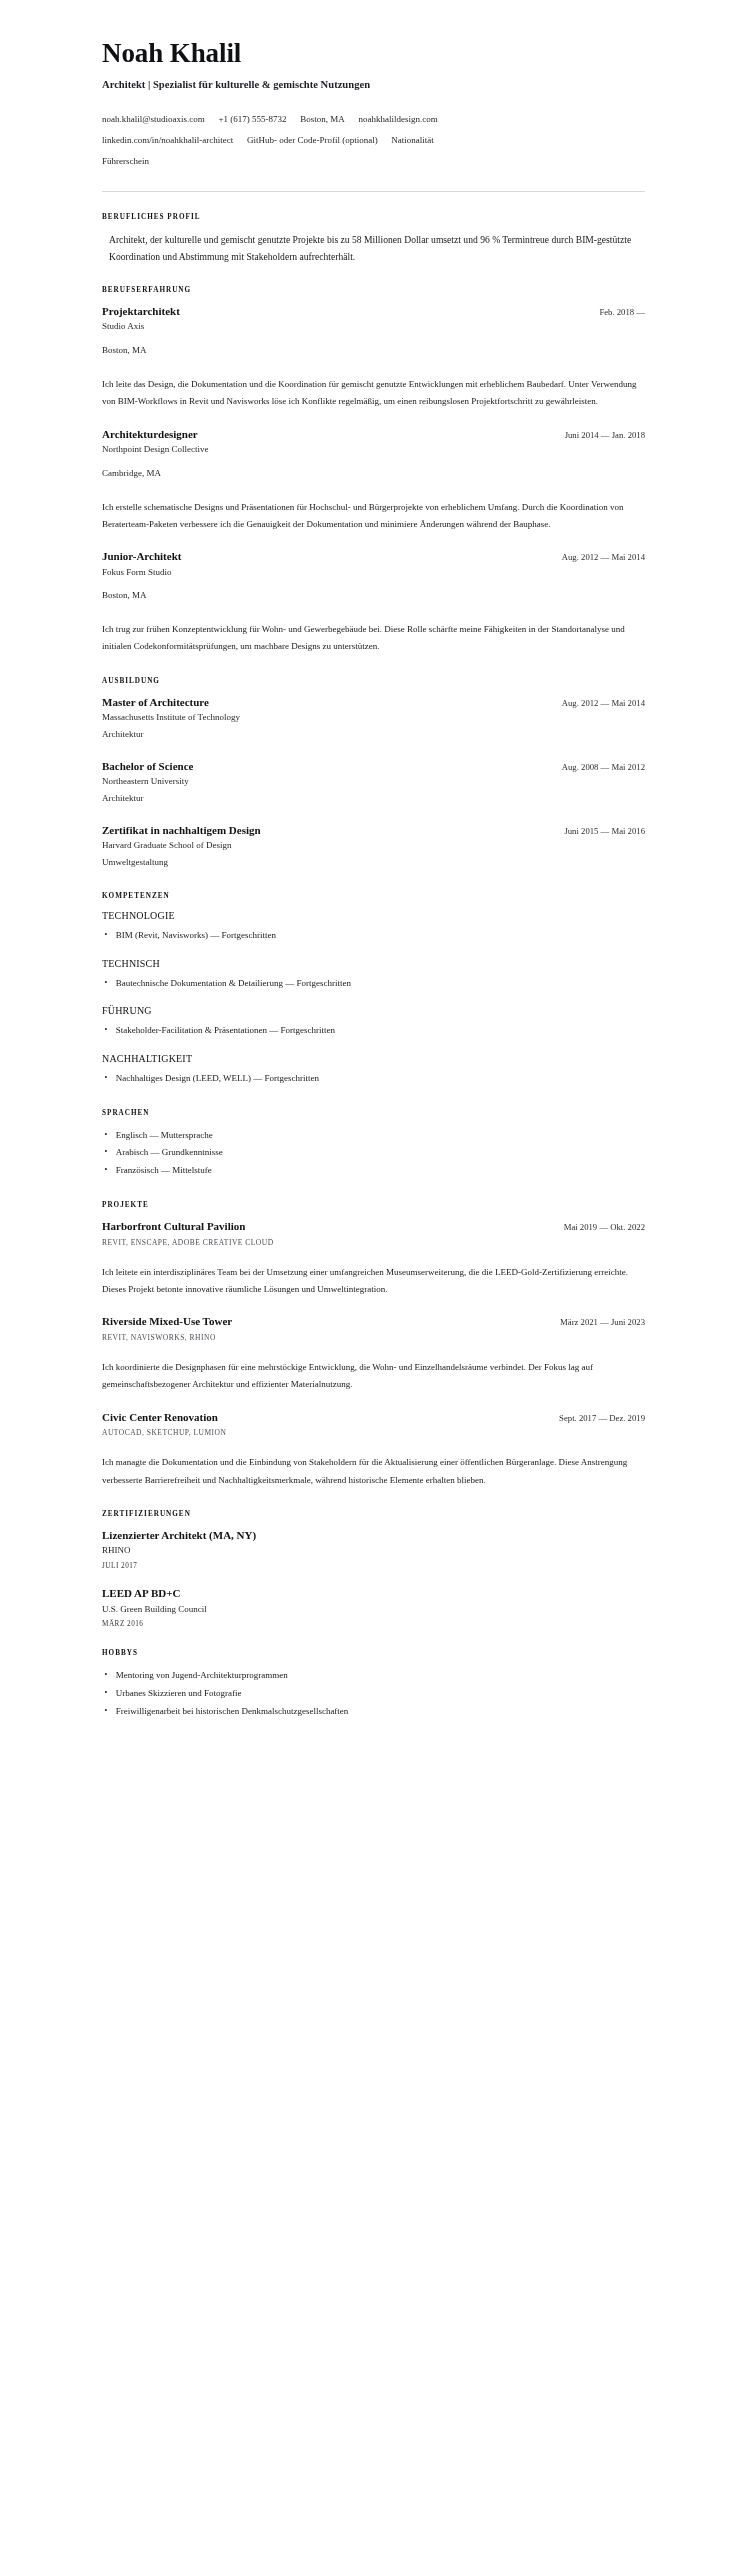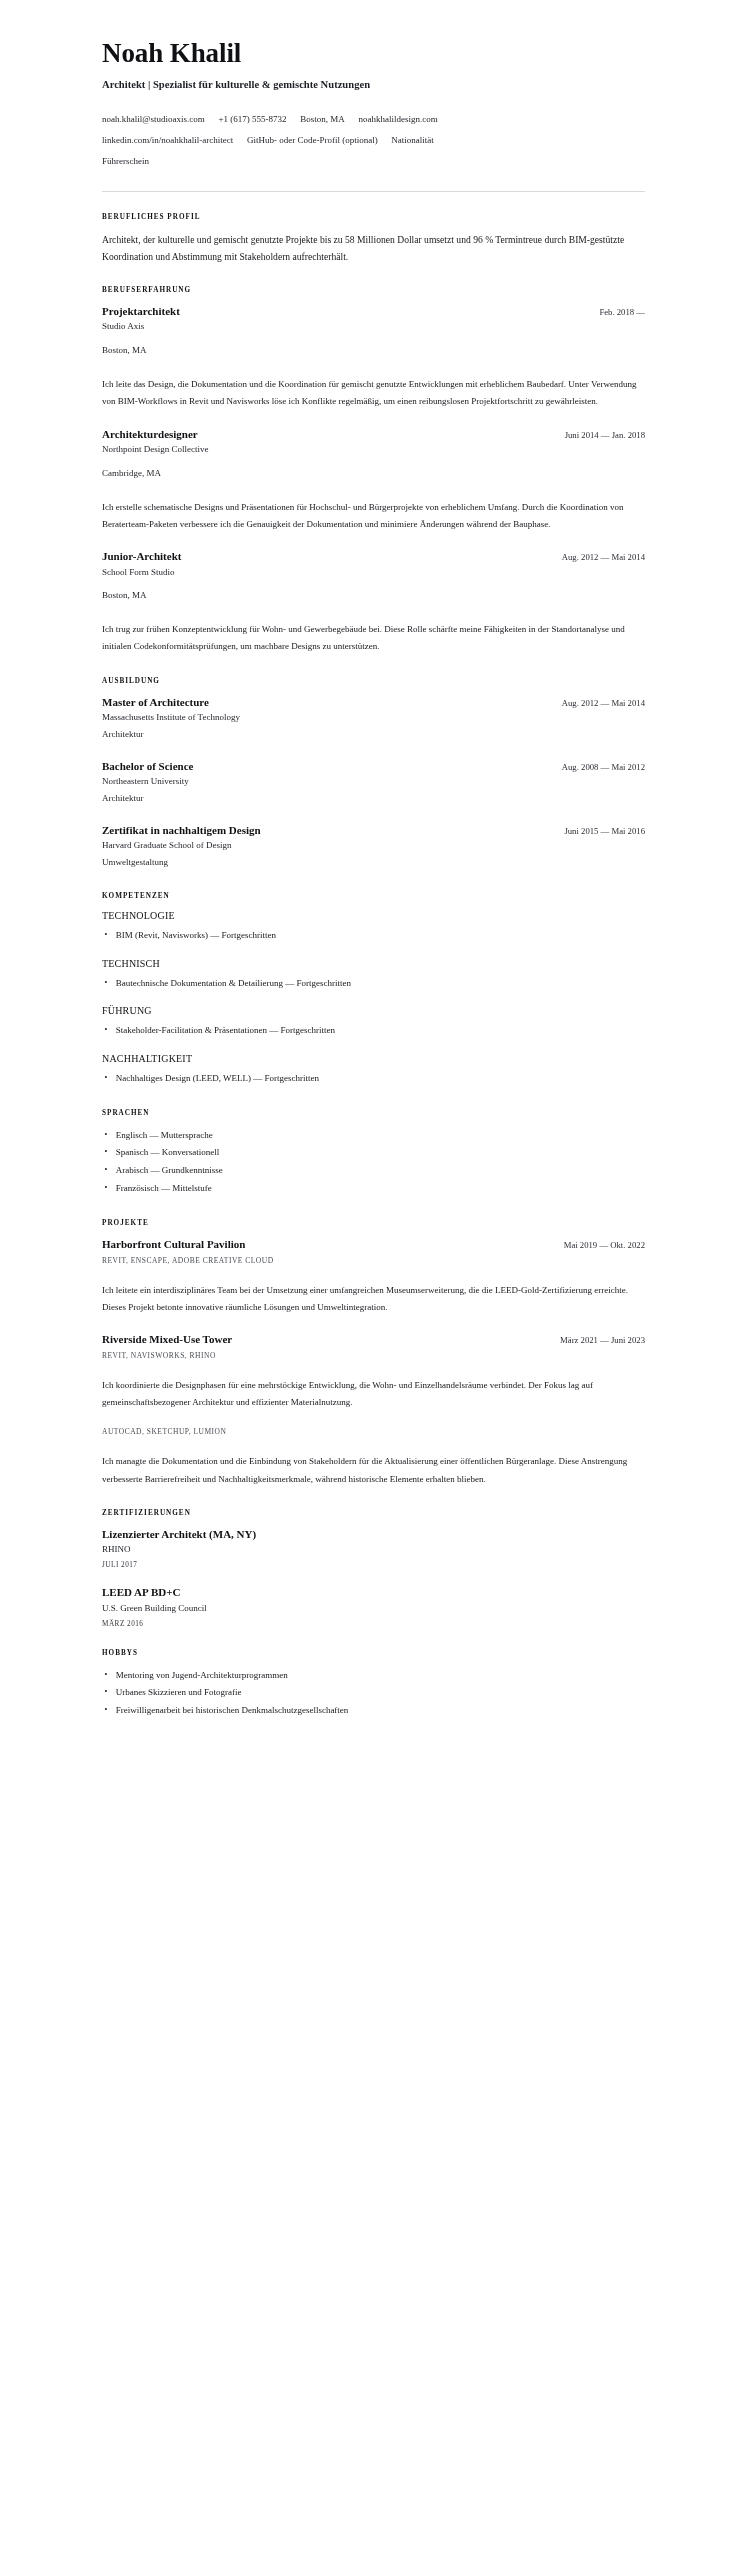--- a/index.html
+++ b/index.html
@@ -75,7 +75,7 @@
   .summary-text {
     font-size: 9.6px;
     line-height: 1.78;
-    margin: 0;
+    margin: 7px;
     color: #16181d;
     max-width: 629px;
   }

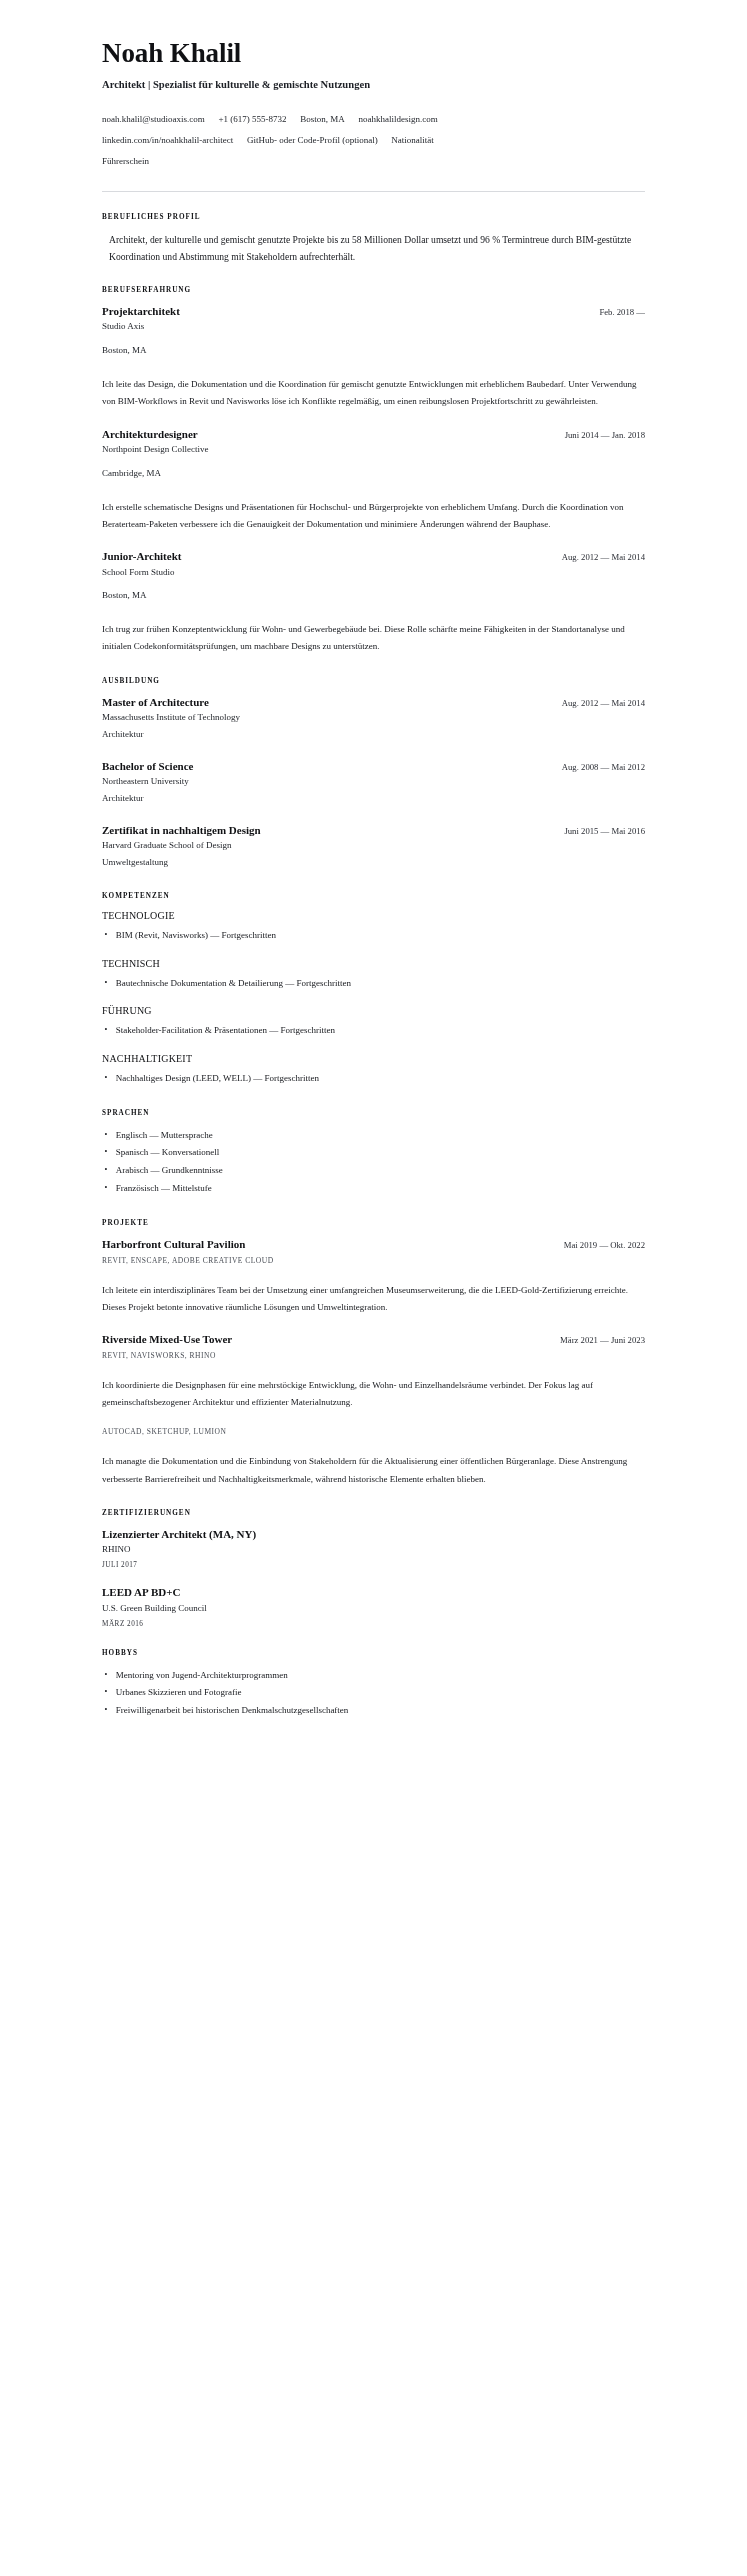--- a/index.html
+++ b/index.html
@@ -238,7 +238,7 @@
         <h3 class="entry-title">Junior-Architekt</h3>
         <span class="entry-date">Aug. 2012 — Mai 2014</span>
       </div>
-      <div class="entry-org">School Form Studio</div>
+      <div class="entry-org">Fokus Form Studio</div>
       <div class="entry-loc">Boston, MA</div>
       <p class="entry-body">Ich trug zur frühen Konzeptentwicklung für Wohn- und Gewerbegebäude bei. Diese Rolle schärfte meine Fähigkeiten in der Standortanalyse und initialen Codekonformitätsprüfungen, um machbare Designs zu unterstützen.</p>
     </div>

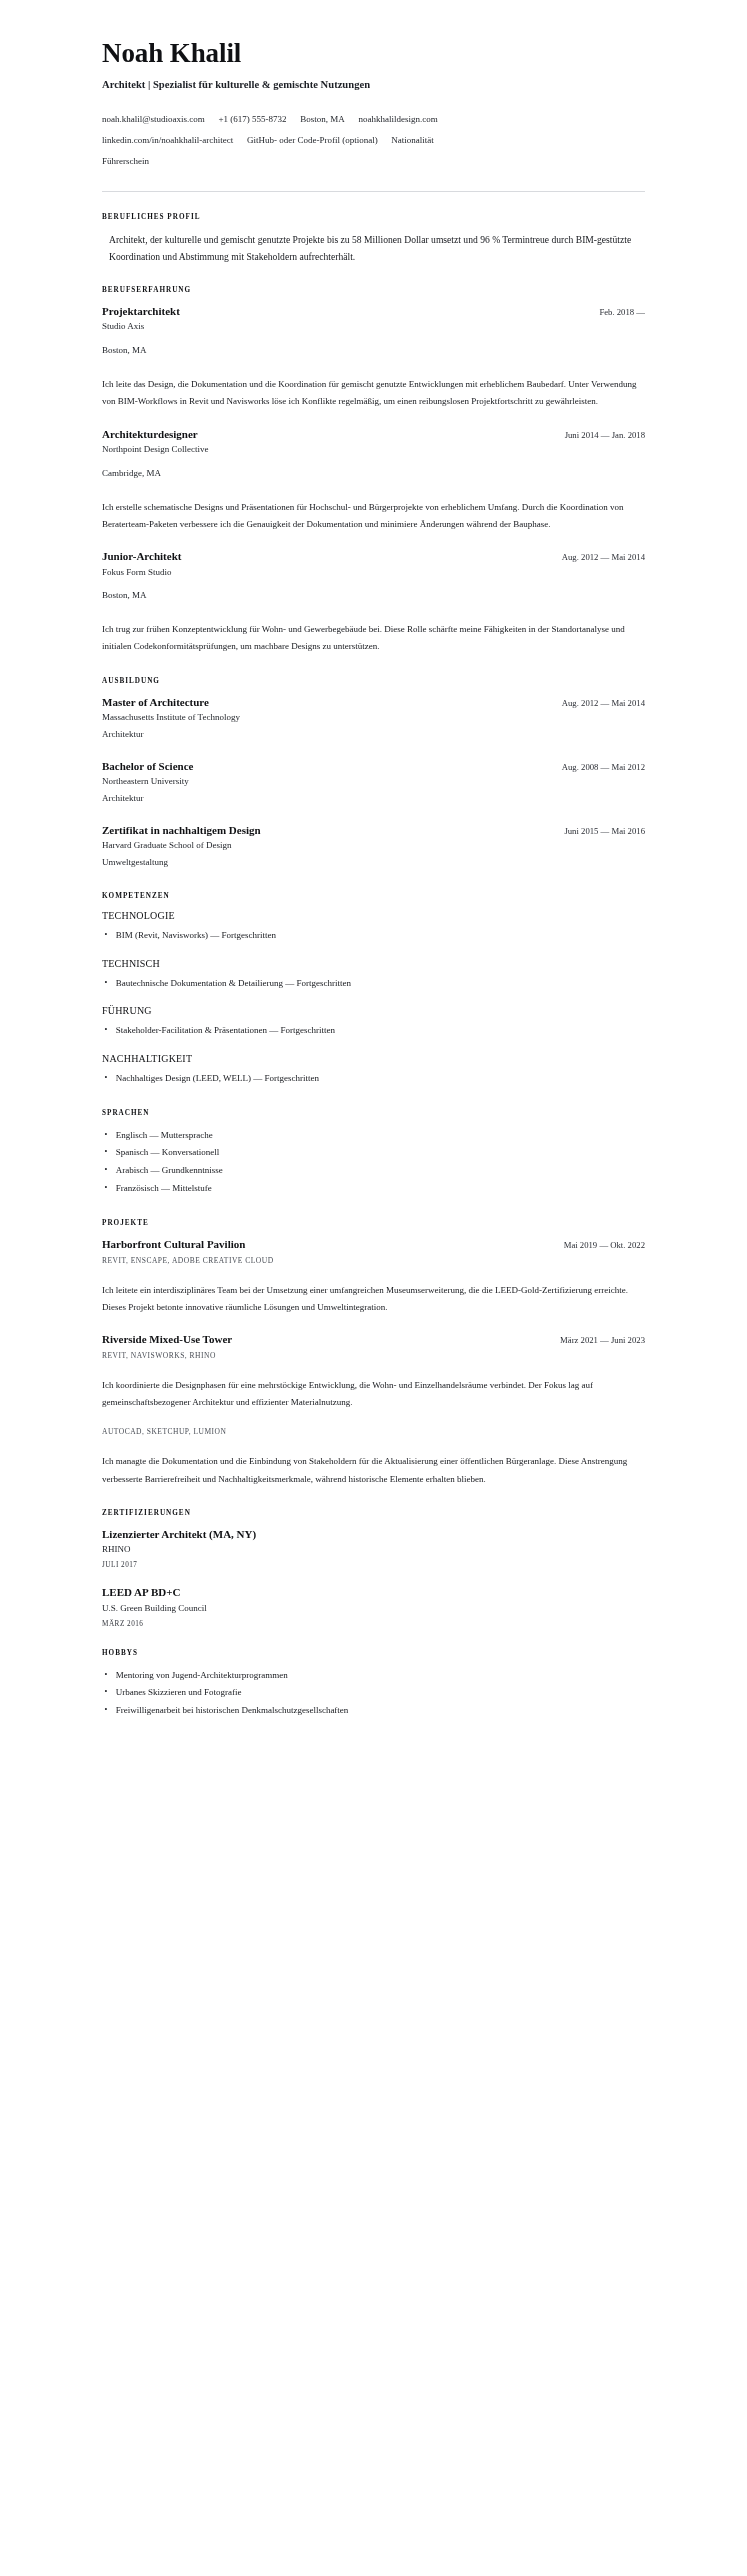--- a/index.html
+++ b/index.html
@@ -311,7 +311,6 @@
     <h2 class="section-heading">SPRACHEN</h2>
     <ul class="bullets lang-list">
       <li>Englisch — Muttersprache</li>
-      <li>Spanisch — Konversationell</li>
       <li>Arabisch — Grundkenntnisse</li>
       <li>Französisch — Mittelstufe</li>
     </ul>

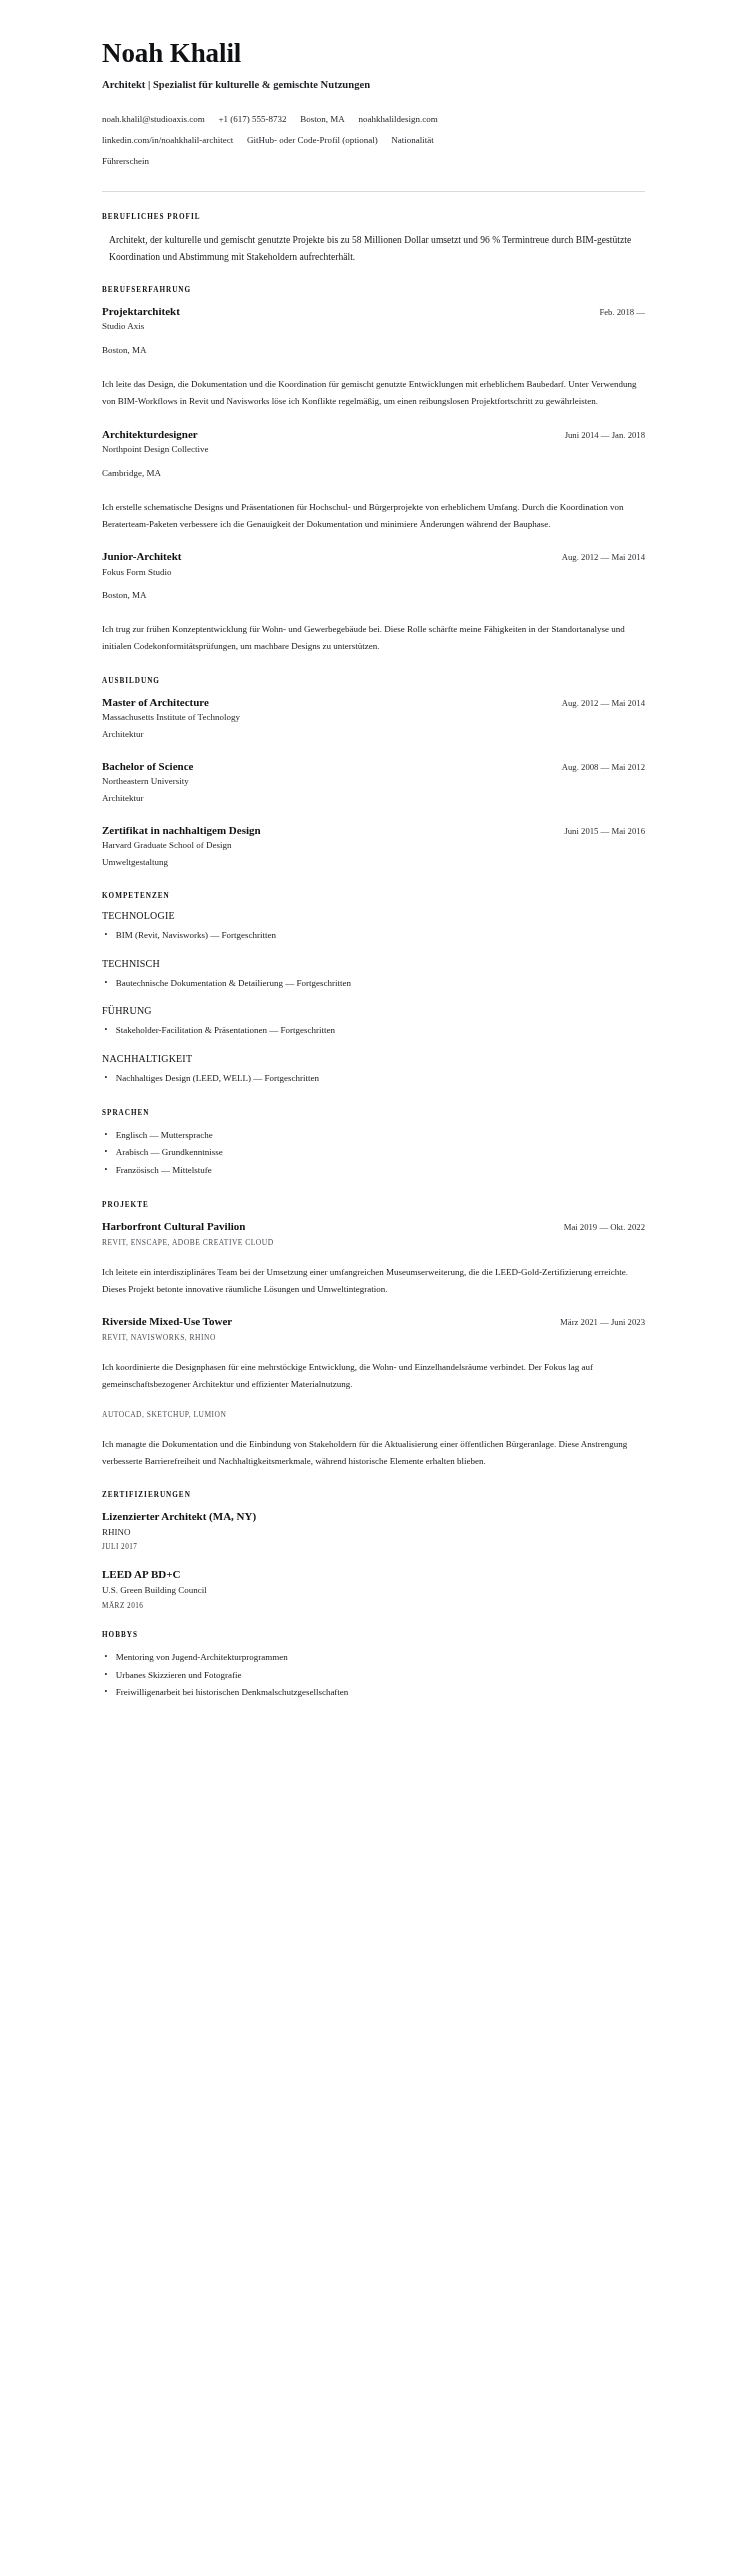--- a/index.html
+++ b/index.html
@@ -338,6 +338,10 @@
     </div>
 
     <div class="entry">
+      <div class="entry-head">
+        <h3 class="entry-title">Civic Center Renovation</h3>
+        <span class="entry-date">Sept. 2017 — Dez. 2019</span>
+      </div>
       <div class="entry-stack">AUTOCAD, SKETCHUP, LUMION</div>
       <p class="entry-body">Ich managte die Dokumentation und die Einbindung von Stakeholdern für die Aktualisierung einer öffentlichen Bürgeranlage. Diese Anstrengung verbesserte Barrierefreiheit und Nachhaltigkeitsmerkmale, während historische Elemente erhalten blieben.</p>
     </div>

